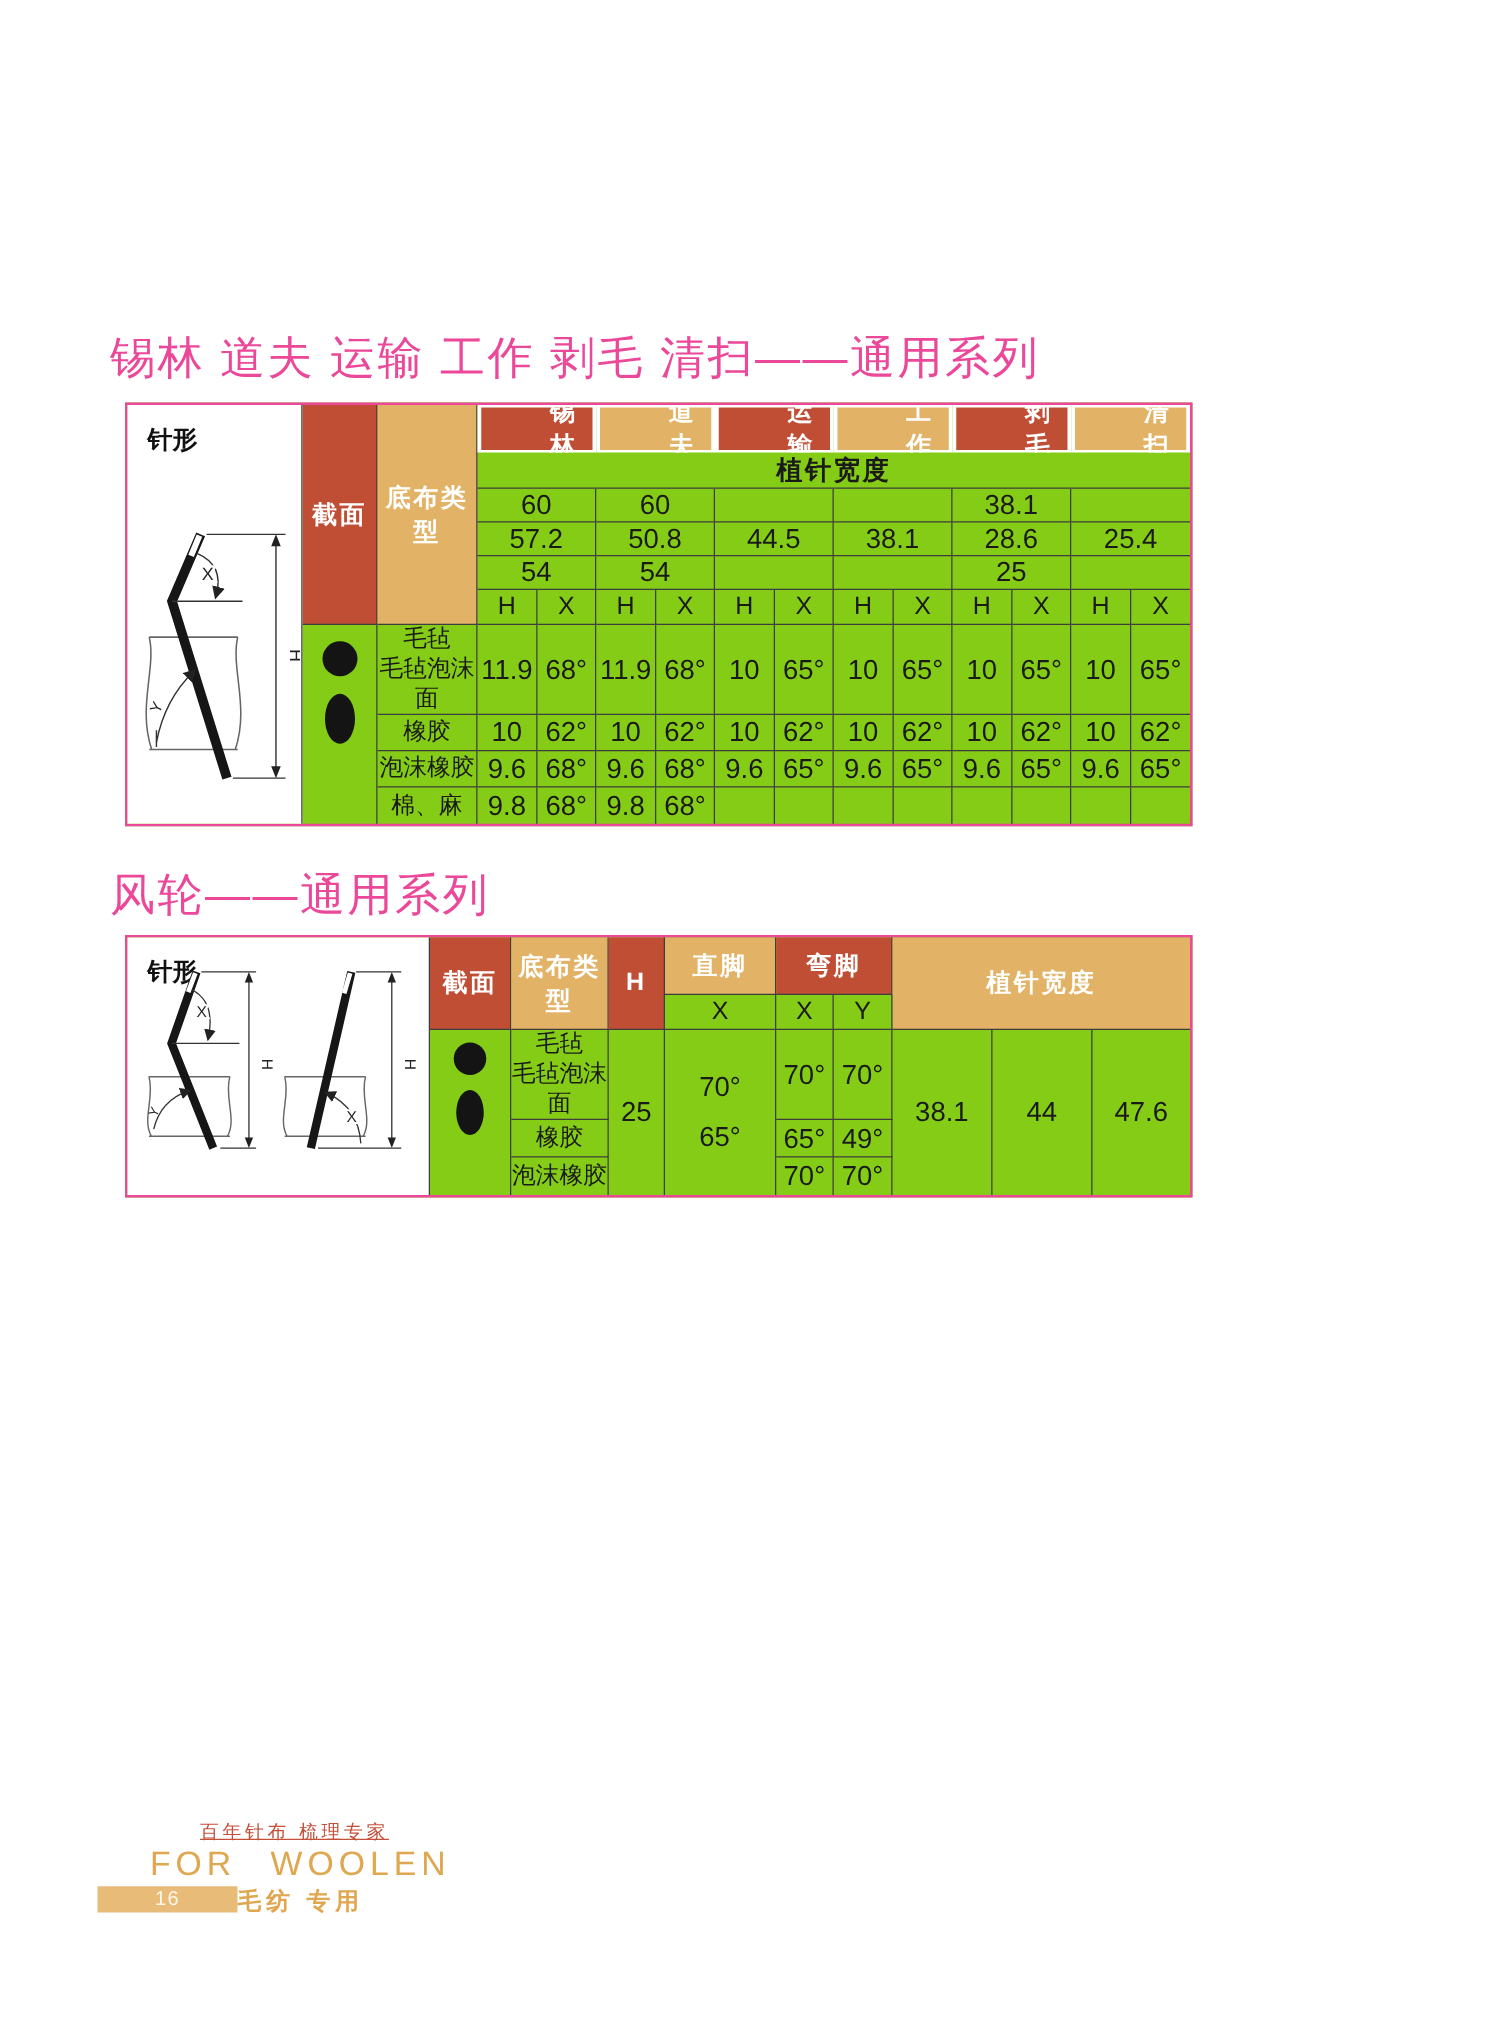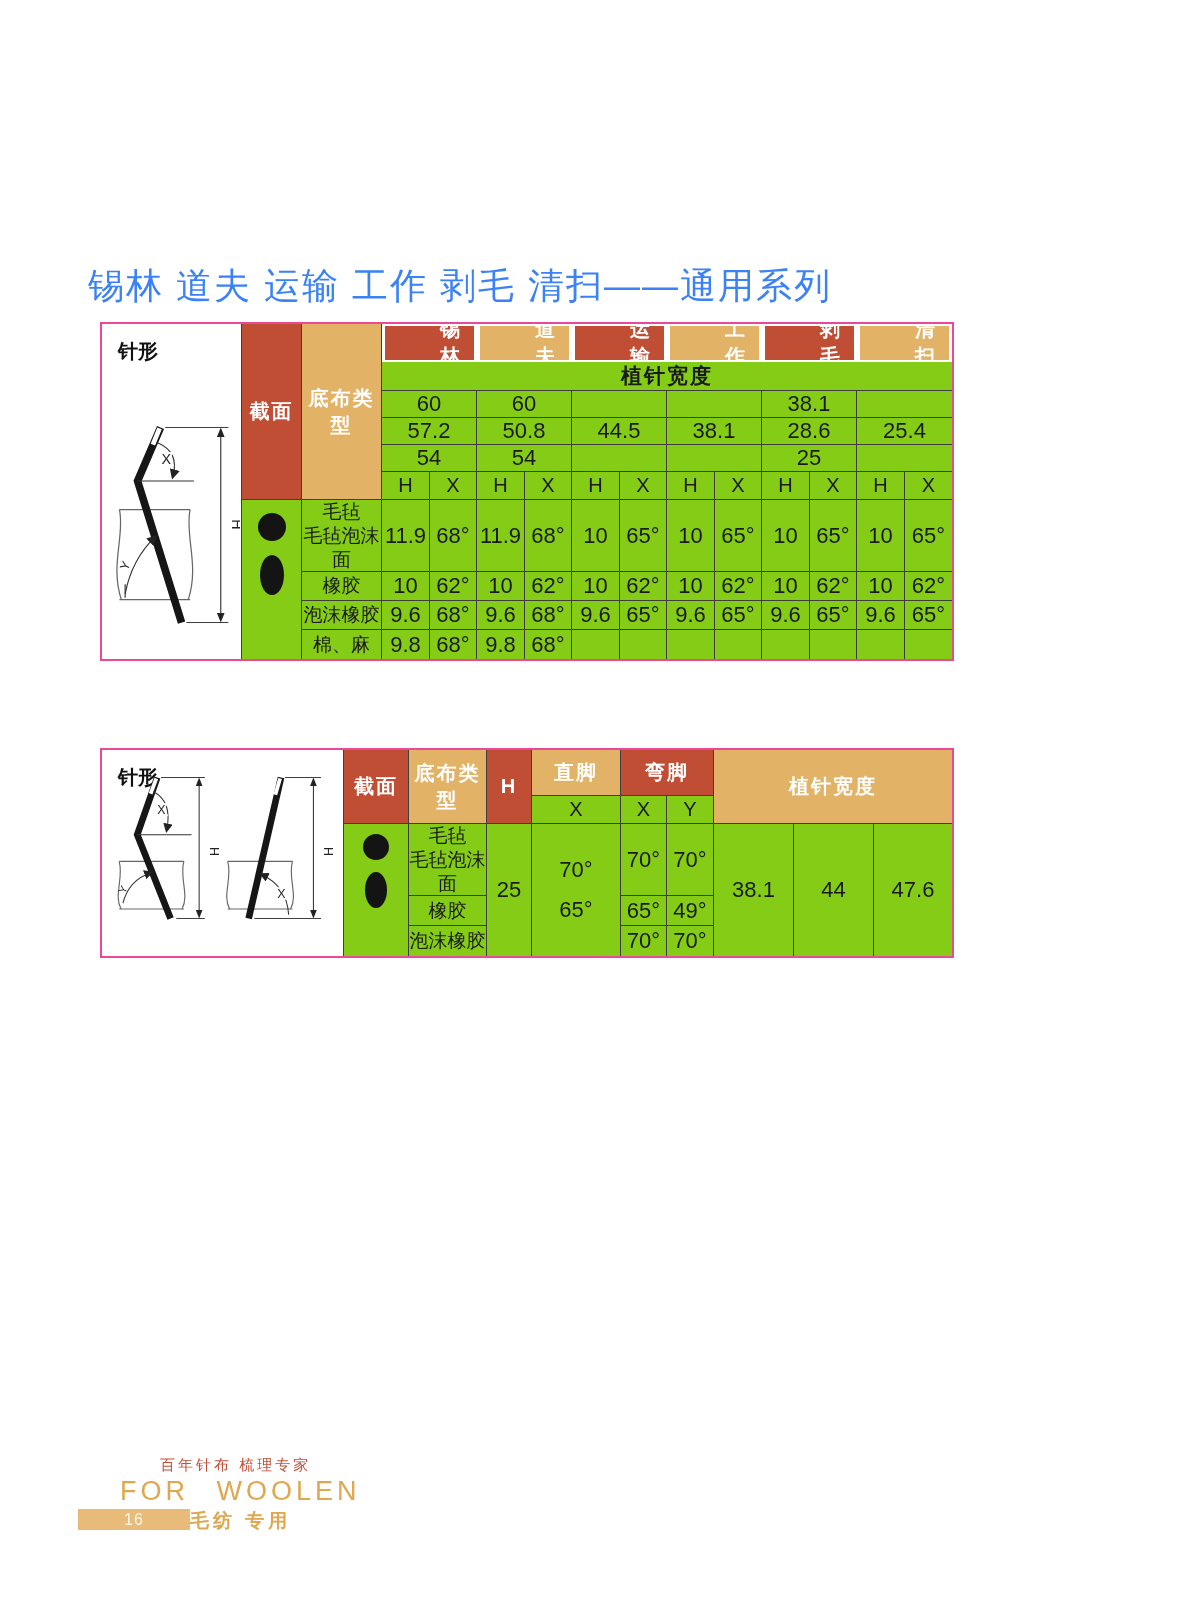--- a/index.html
+++ b/index.html
@@ -9,7 +9,7 @@
     overflow:hidden; box-shadow:0 0 4px rgba(0,0,0,.25);
   }
   .sec-title { position:absolute; left:88px; font-size:36px; font-weight:400;
-    color:#3b82f6; letter-spacing:2px; white-space:nowrap; }
+    color:#ec4899; letter-spacing:2px; white-space:nowrap; }
   #title1 { top:262px; }
   #title2 { top:692px; }
 

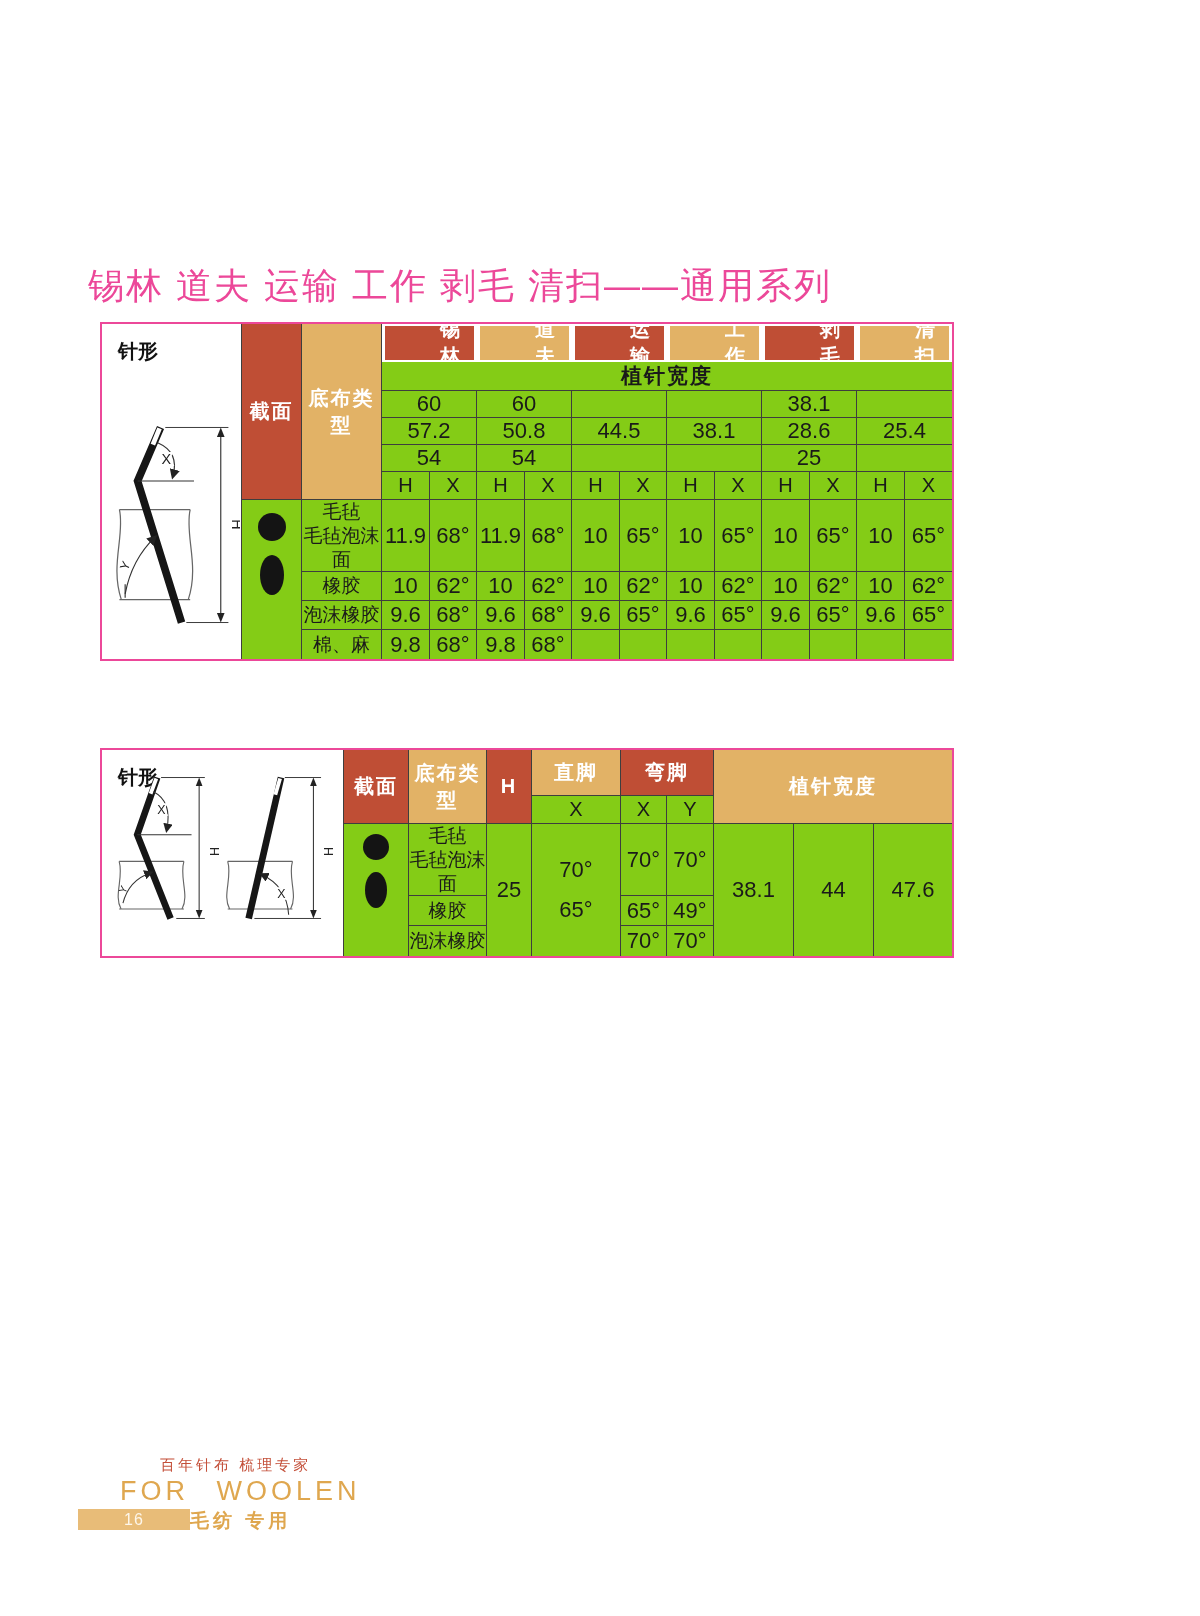--- a/index.html
+++ b/index.html
@@ -261,6 +261,7 @@
       </table>
   </div>
 
+  <div class="sec-title" id="title2">风轮——通用系列</div>
 
   <div class="table-frame" id="frame2">
     <table id="t2">

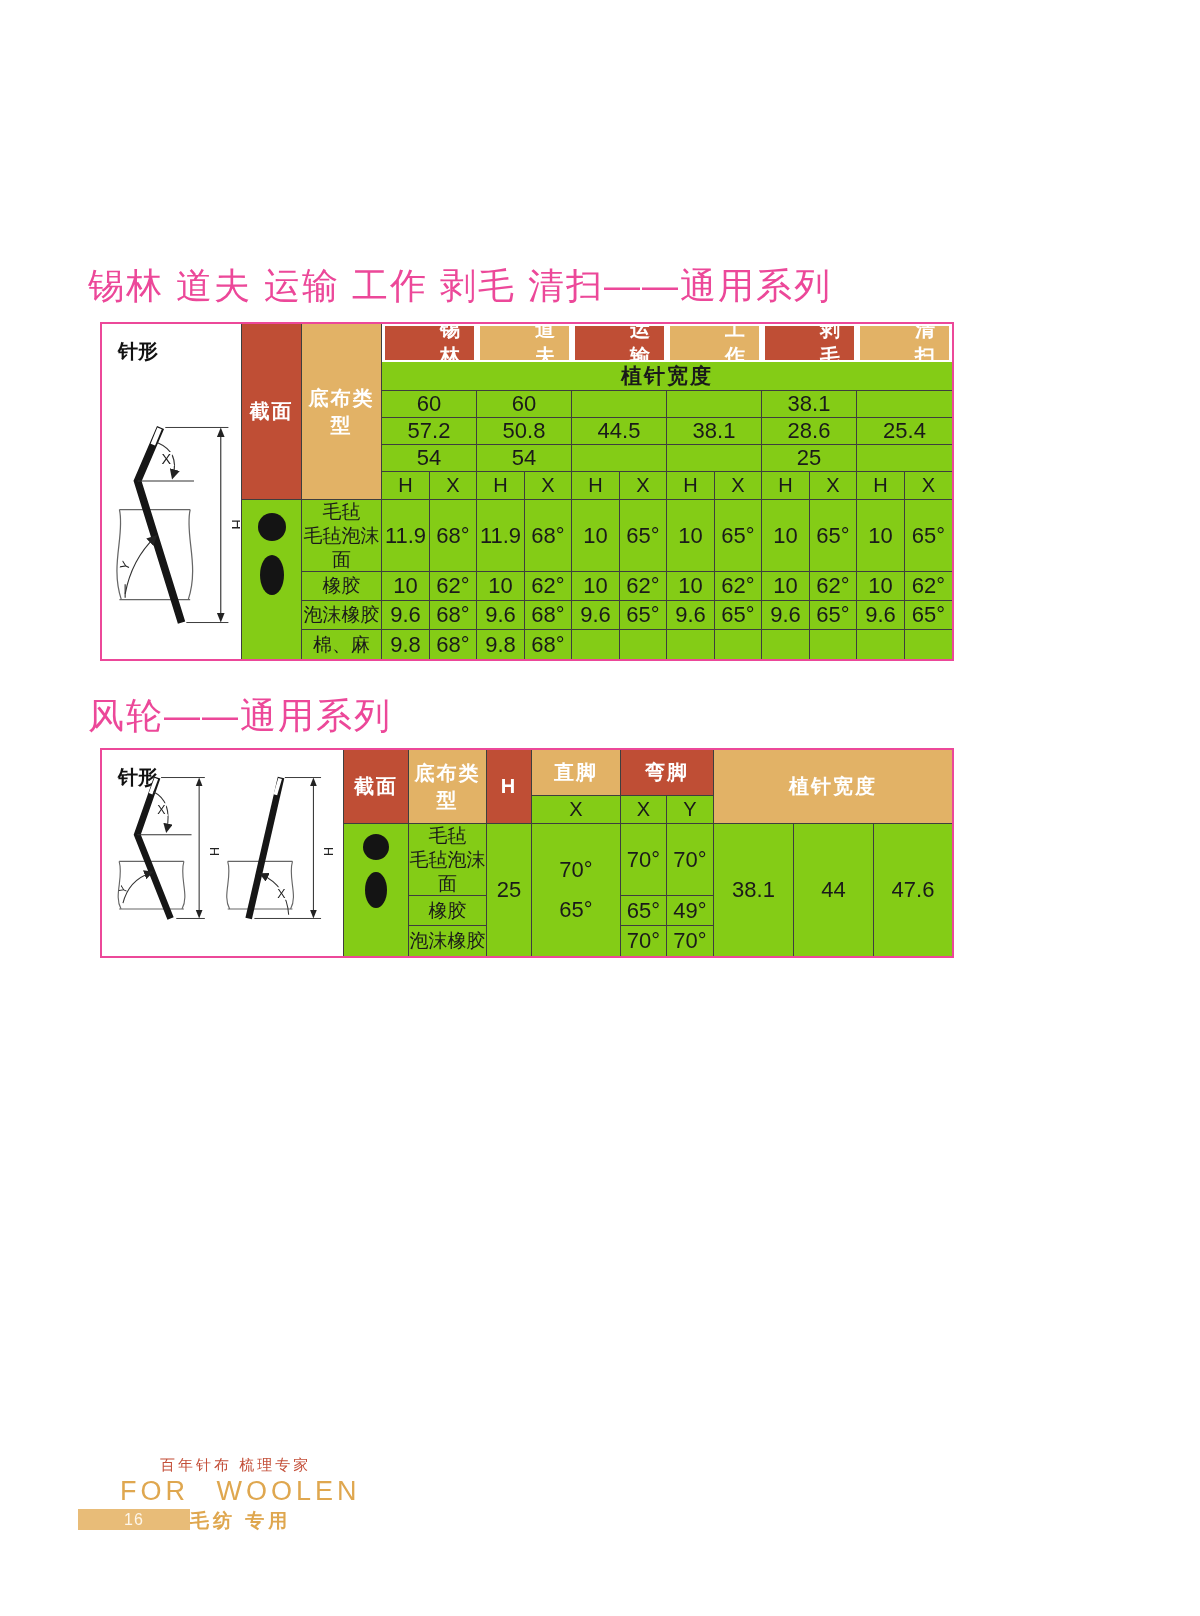--- a/index.html
+++ b/index.html
@@ -55,7 +55,7 @@
   
   .footer { position:absolute; left:78px; top:1452px; width:260px; }
   .footer .tagline { position:absolute; left:82px; top:4px; font-size:15px; letter-spacing:3px;
-      color:#c4503a; white-space:nowrap; }
+      color:#c4503a; white-space:nowrap;text-decoration:underline; }
   .footer .brand { position:absolute; left:42px; top:24px; font-size:27px; font-weight:400;
       letter-spacing:4px; word-spacing:16px; color:#dfa74f; white-space:nowrap; }
   .footer .page-bar { position:absolute; left:0; top:57px; width:112px; height:21px;

